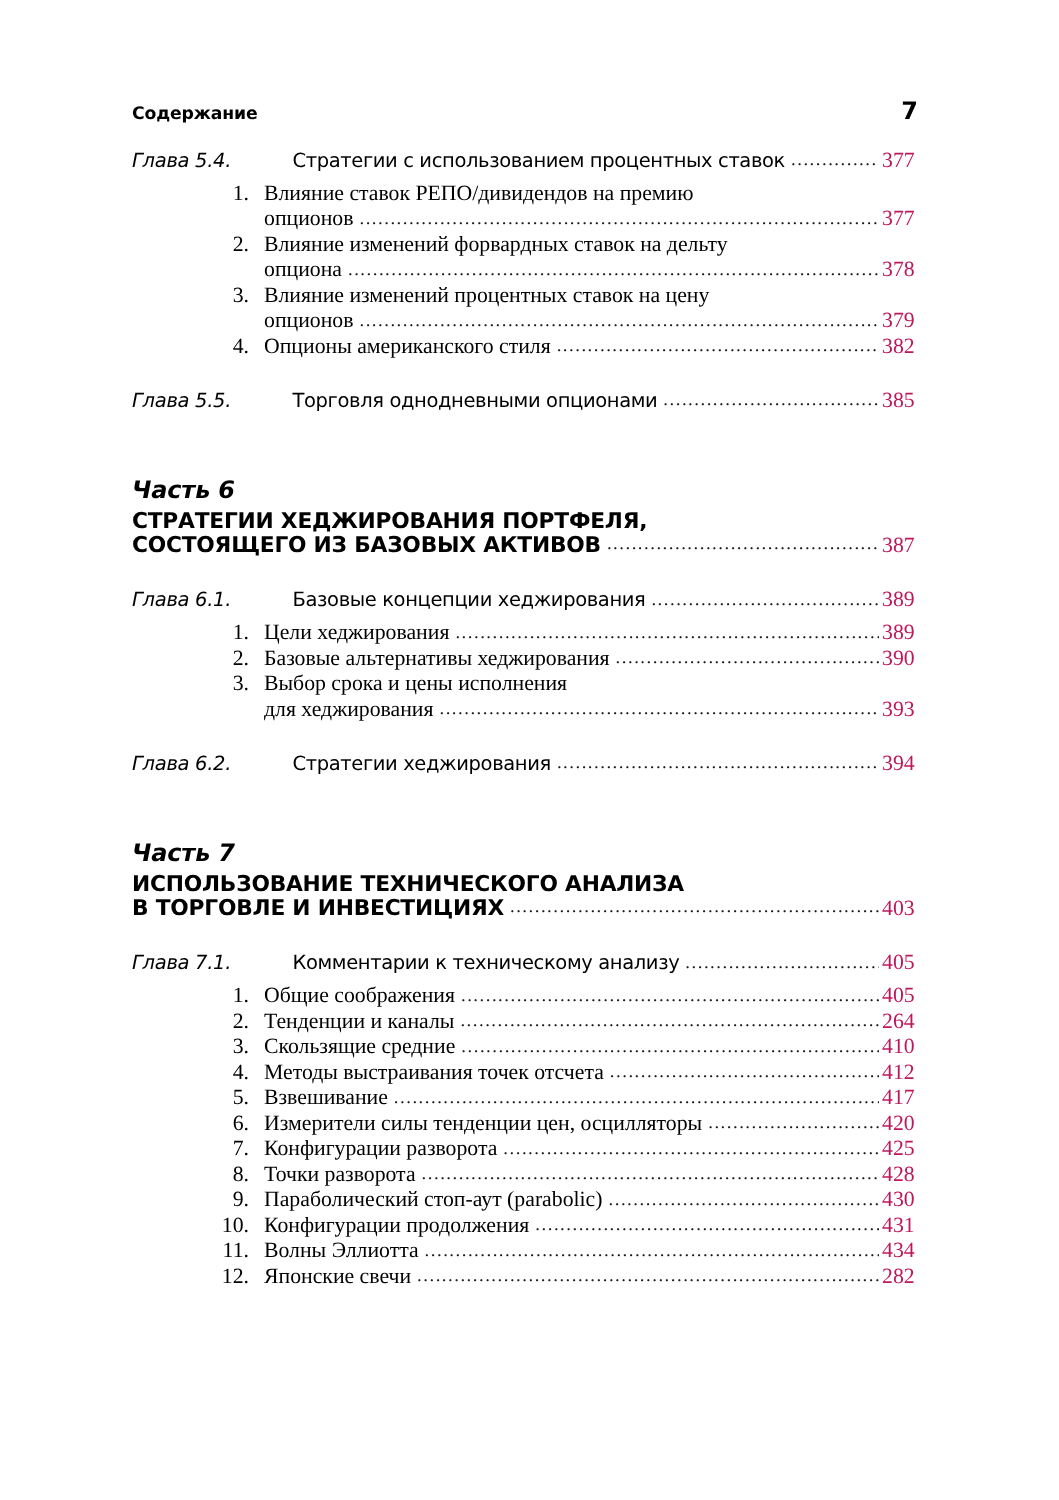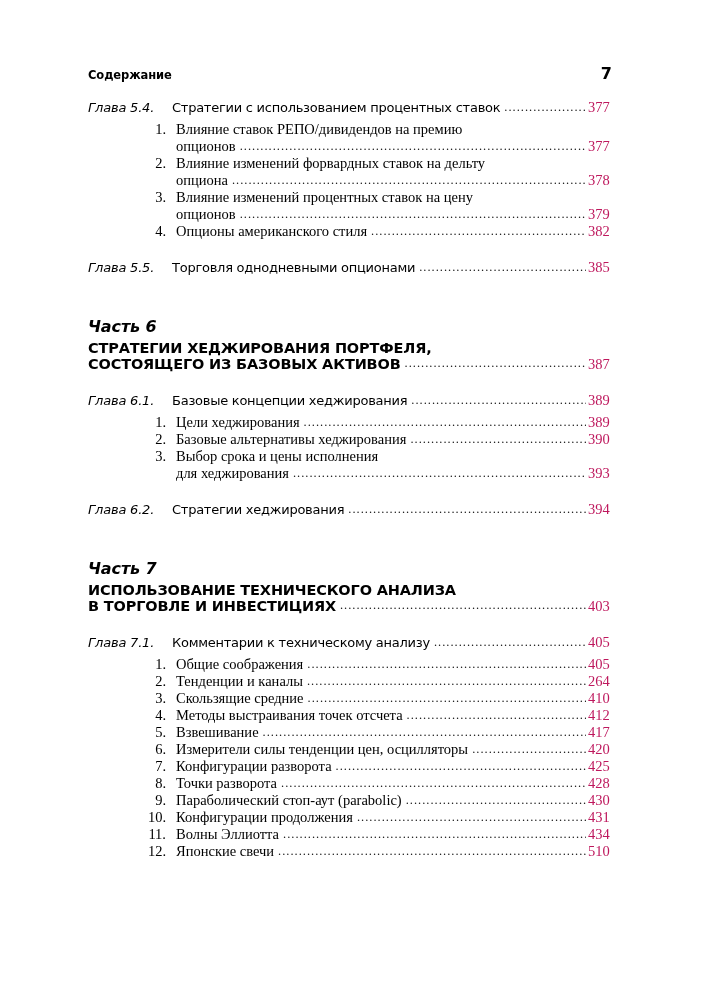--- a/index.html
+++ b/index.html
@@ -110,6 +110,7 @@
     font-weight: 400;
     letter-spacing: -0.25px;
     white-space: nowrap;
+    margin-left: 23px;
   }
   .chapter .pageno {
     font-size: 14.5px;

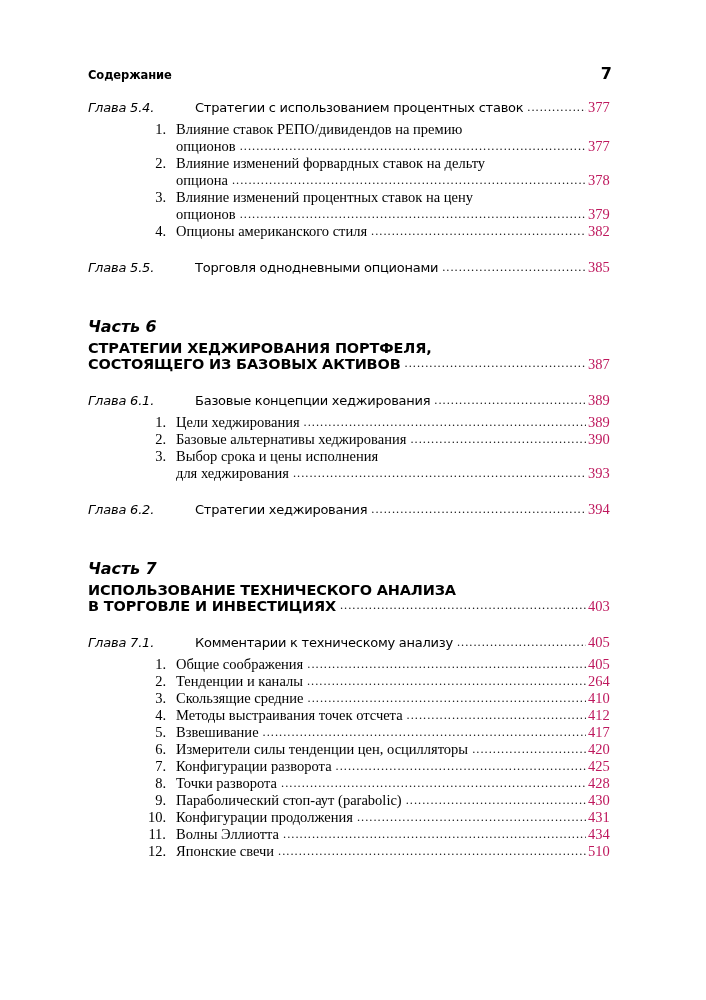--- a/index.html
+++ b/index.html
@@ -474,7 +474,7 @@
             <div class="item-line">
               <span class="item-text">Японские свечи</span>
               <span class="leader"></span>
-              <span class="pageno">510</span>
+              <span class="pageno">282</span>
             </div>
           </div>
         </li>

